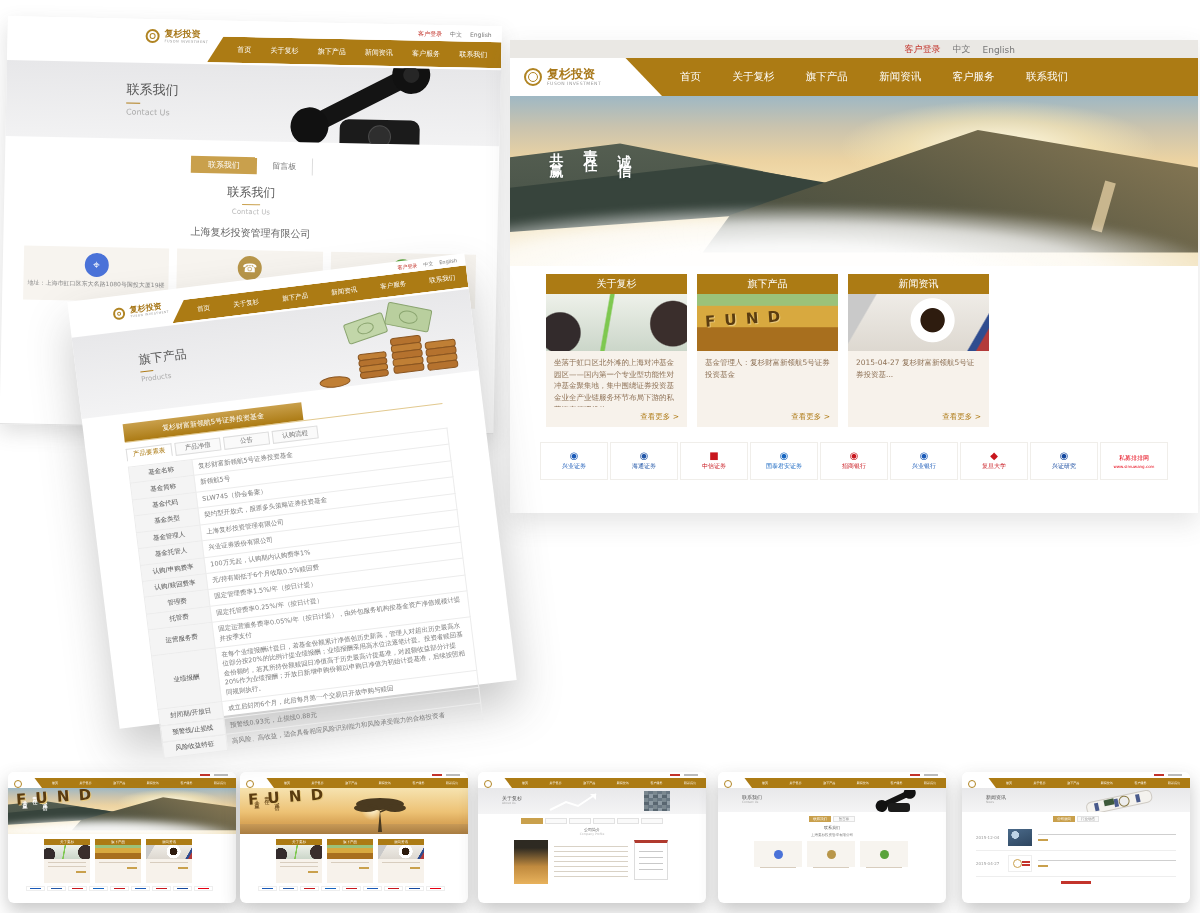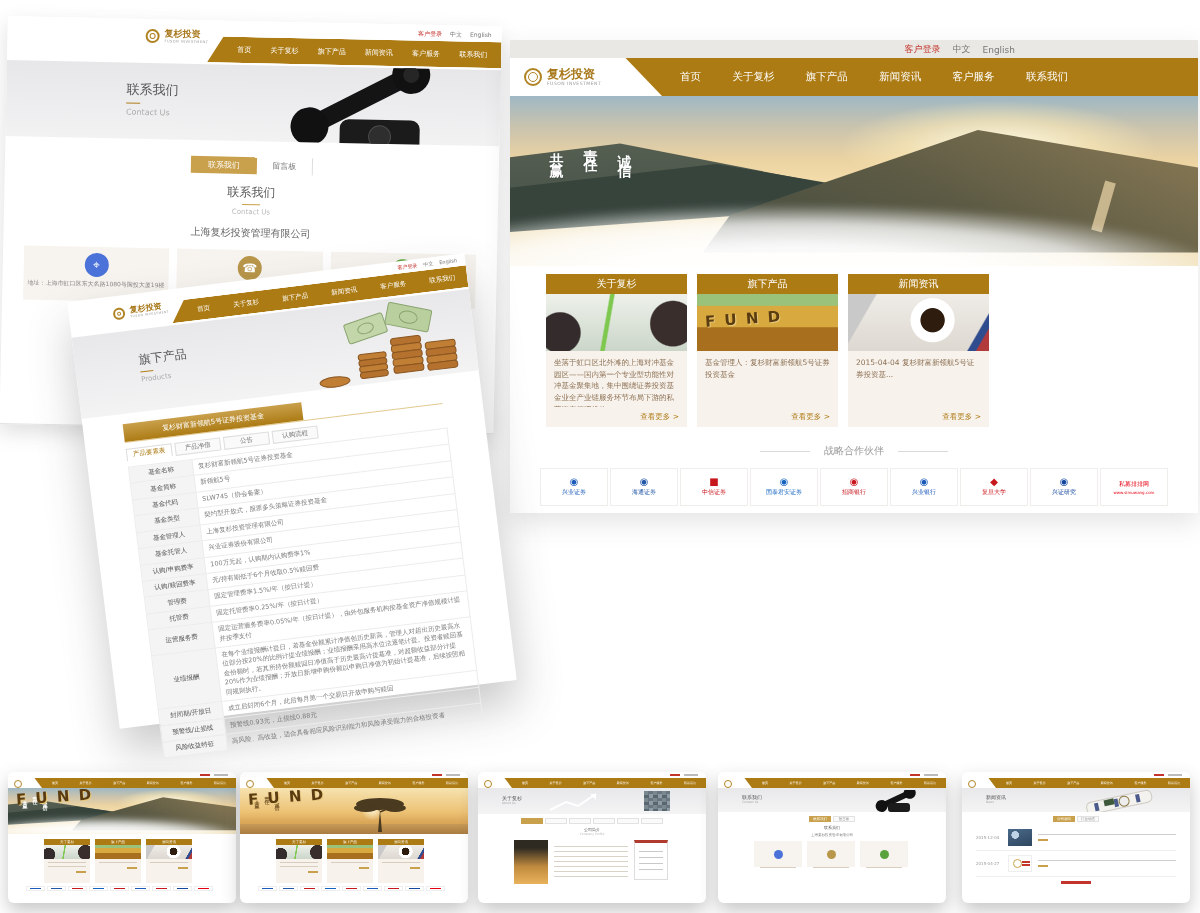--- a/index.html
+++ b/index.html
@@ -349,7 +349,7 @@
         <div class="m-card-title">新闻资讯</div>
         <div class="m-card-img img-coffee"></div>
         <div class="m-card-body">
-          <div class="m-card-text">2015-04-04  复杉财富新领航5号证券投资基...</div>
+          <div class="m-card-text">2015-04-27  复杉财富新领航5号证券投资基...</div>
           <div class="m-card-more">查看更多 &gt;</div>
         </div>
       </div>

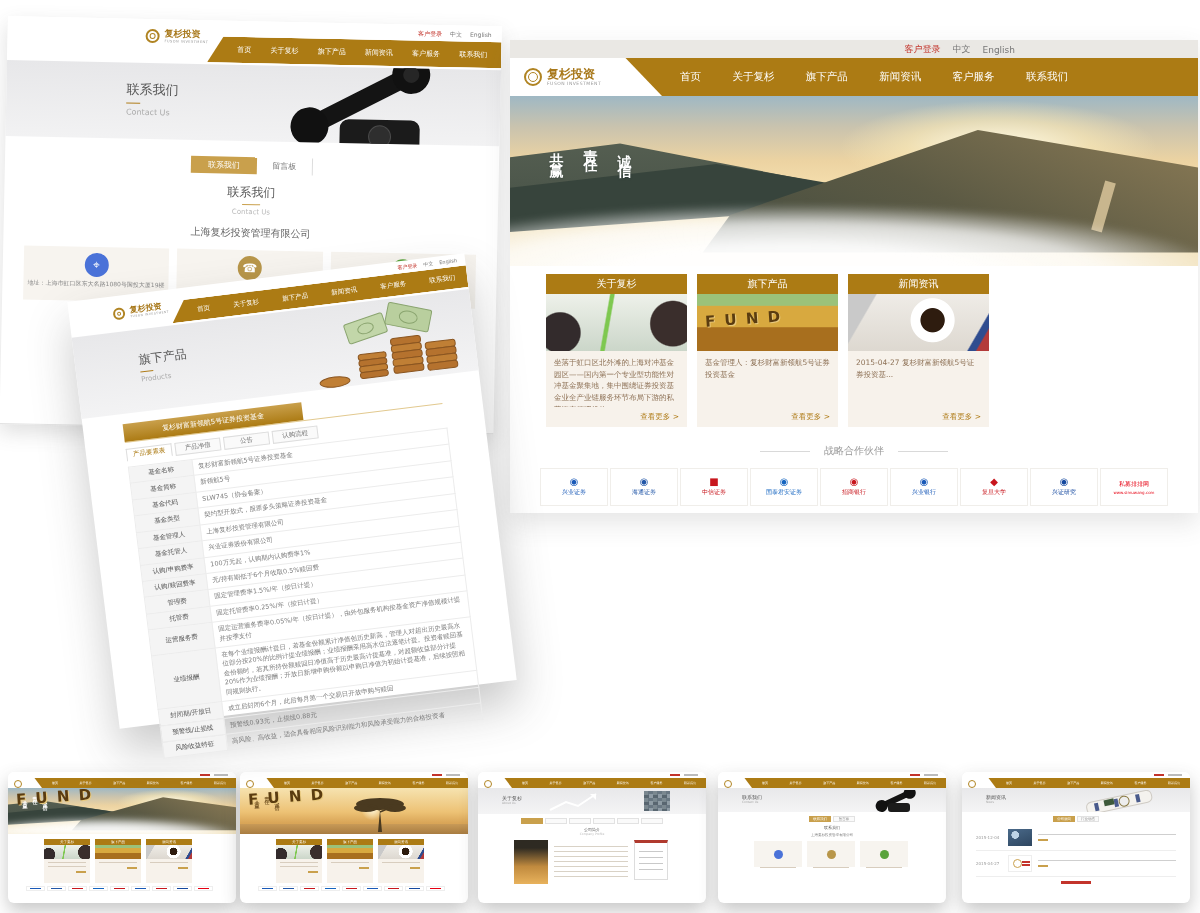--- a/index.html
+++ b/index.html
@@ -354,9 +354,6 @@
         </div>
       </div>
       </div>
-    <div class="m-partners-title">
-      <em>战略合作伙伴</em>
-    </div>
     <div class="m-partners">
         <div class="p-chip">
         <span class="p-mark" style="color: rgb(26, 90, 184);">◉</span>

